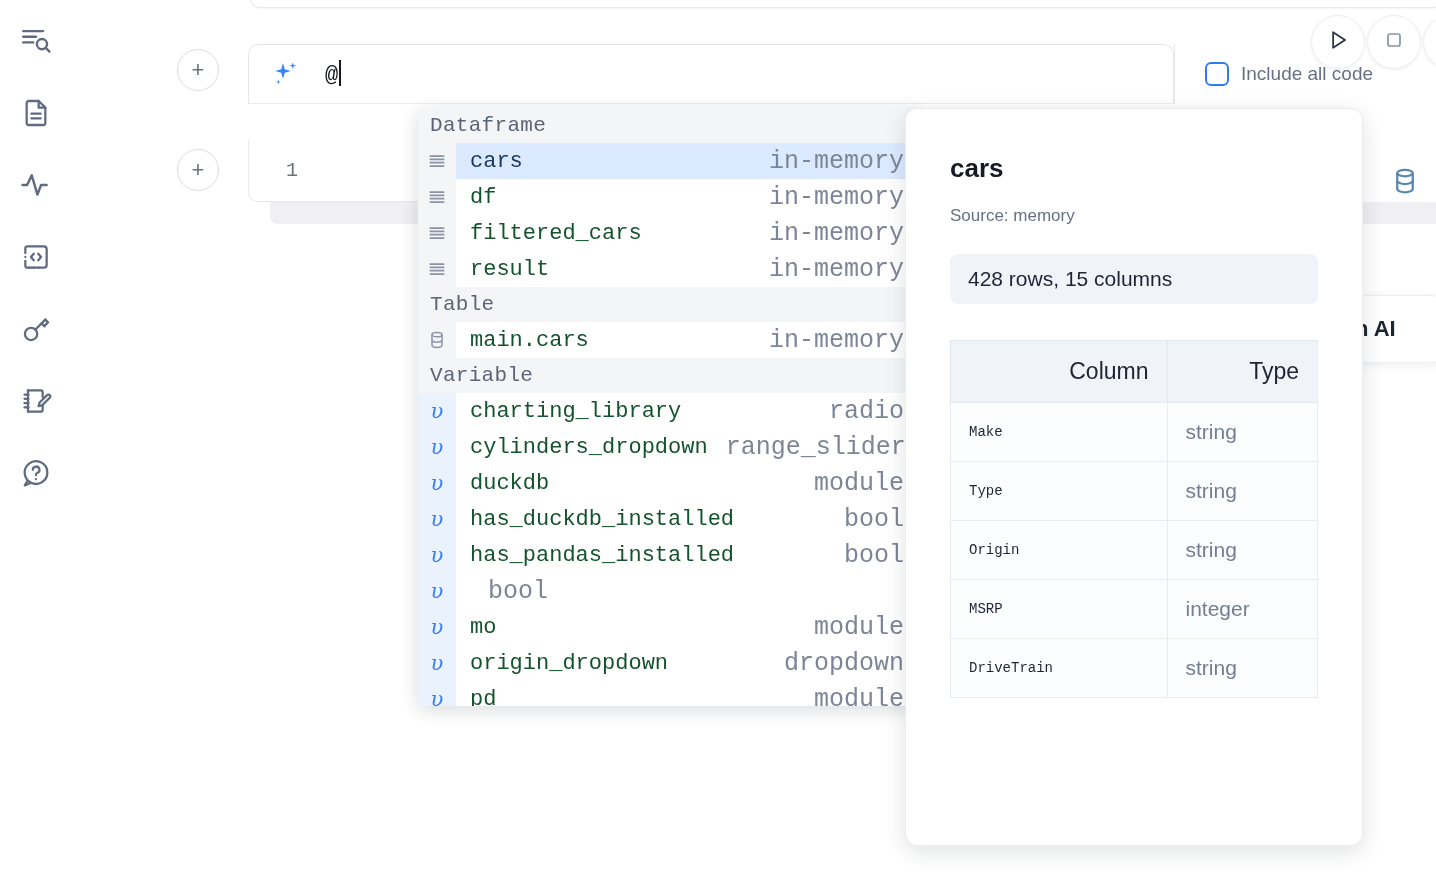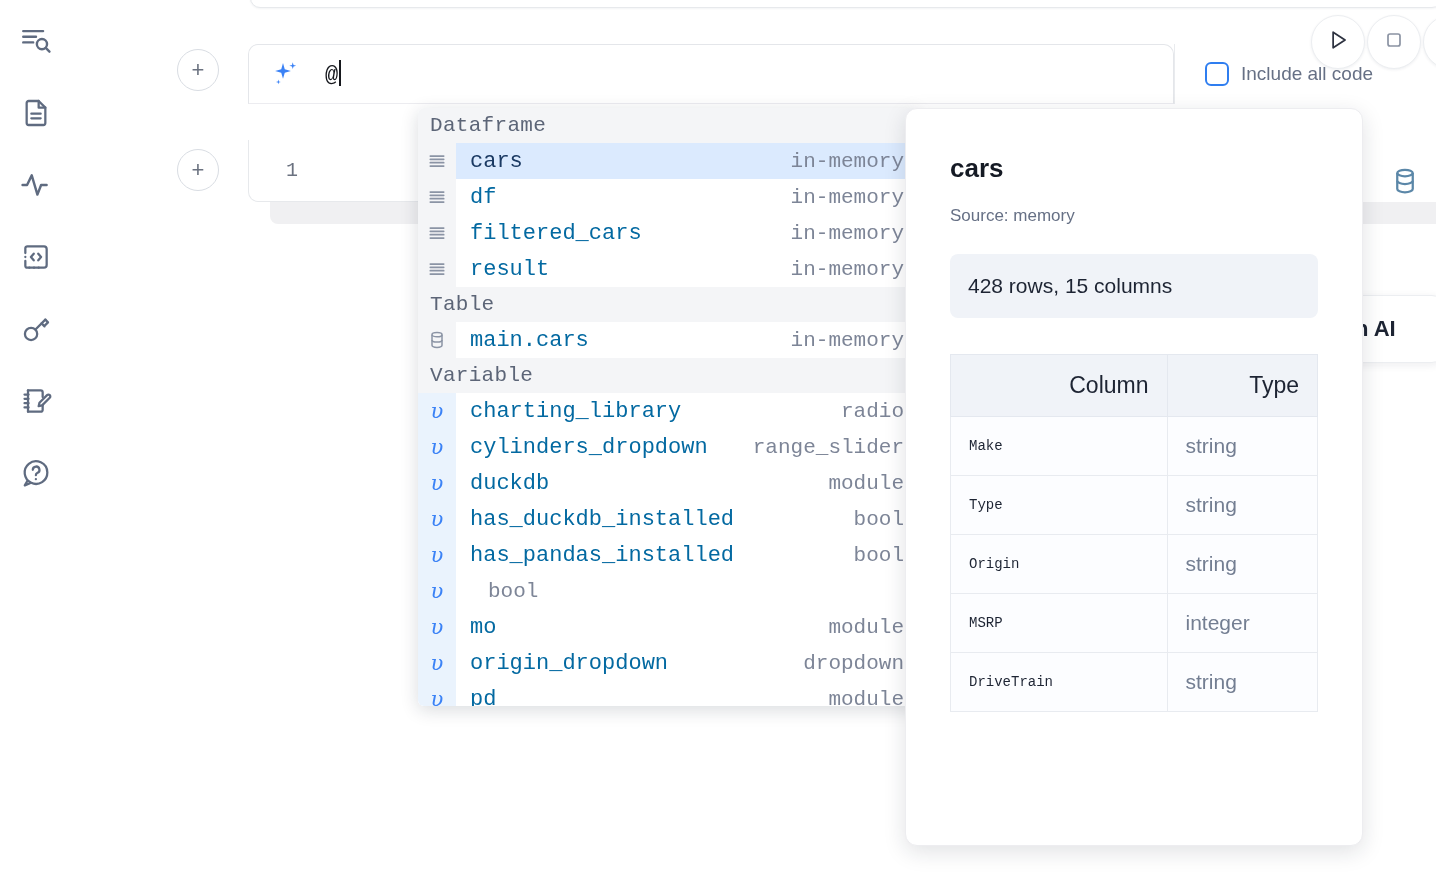--- a/index.html
+++ b/index.html
@@ -158,7 +158,7 @@
   }
   .ac-name { font-size: 22px; color: #0369a1; }
   .ac-row.selected .ac-name { color: #1b3a63; }
-  .ac-type { font-size: 21px; color: #7d8597; padding-left: 18px; }
+  .ac-type { font-size: 25px; color: #7d8597; padding-left: 18px; }
 
   
   .doc {

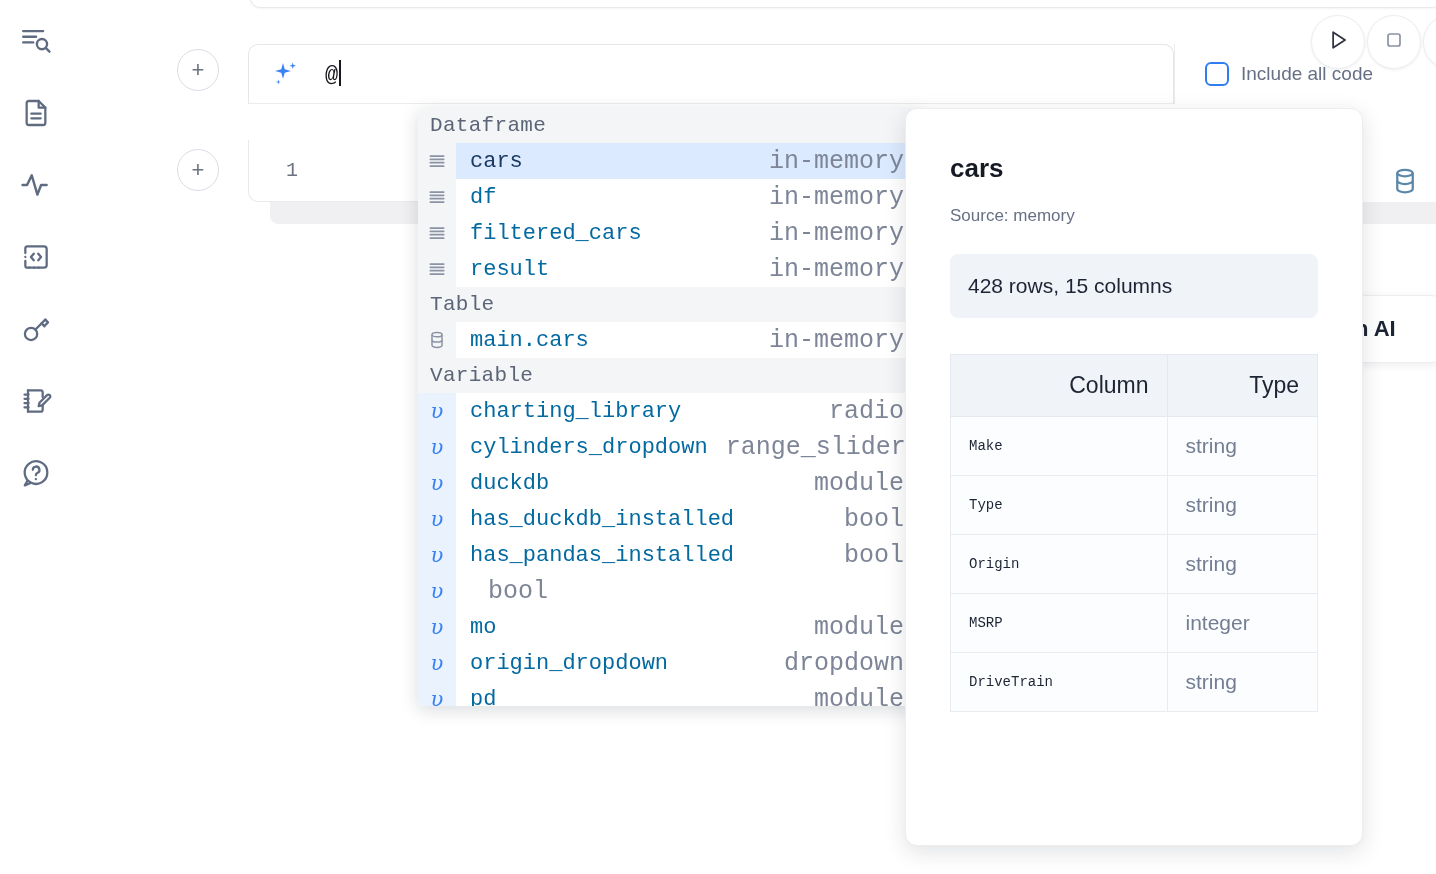--- a/index.html
+++ b/index.html
@@ -156,7 +156,7 @@
     justify-content: space-between; padding: 0 14px 0 14px;
     overflow: hidden; white-space: nowrap;
   }
-  .ac-name { font-size: 22px; color: #0369a1; }
+  .ac-name { font-size: 22px; color: #14532d; }
   .ac-row.selected .ac-name { color: #1b3a63; }
   .ac-type { font-size: 25px; color: #7d8597; padding-left: 18px; }
 

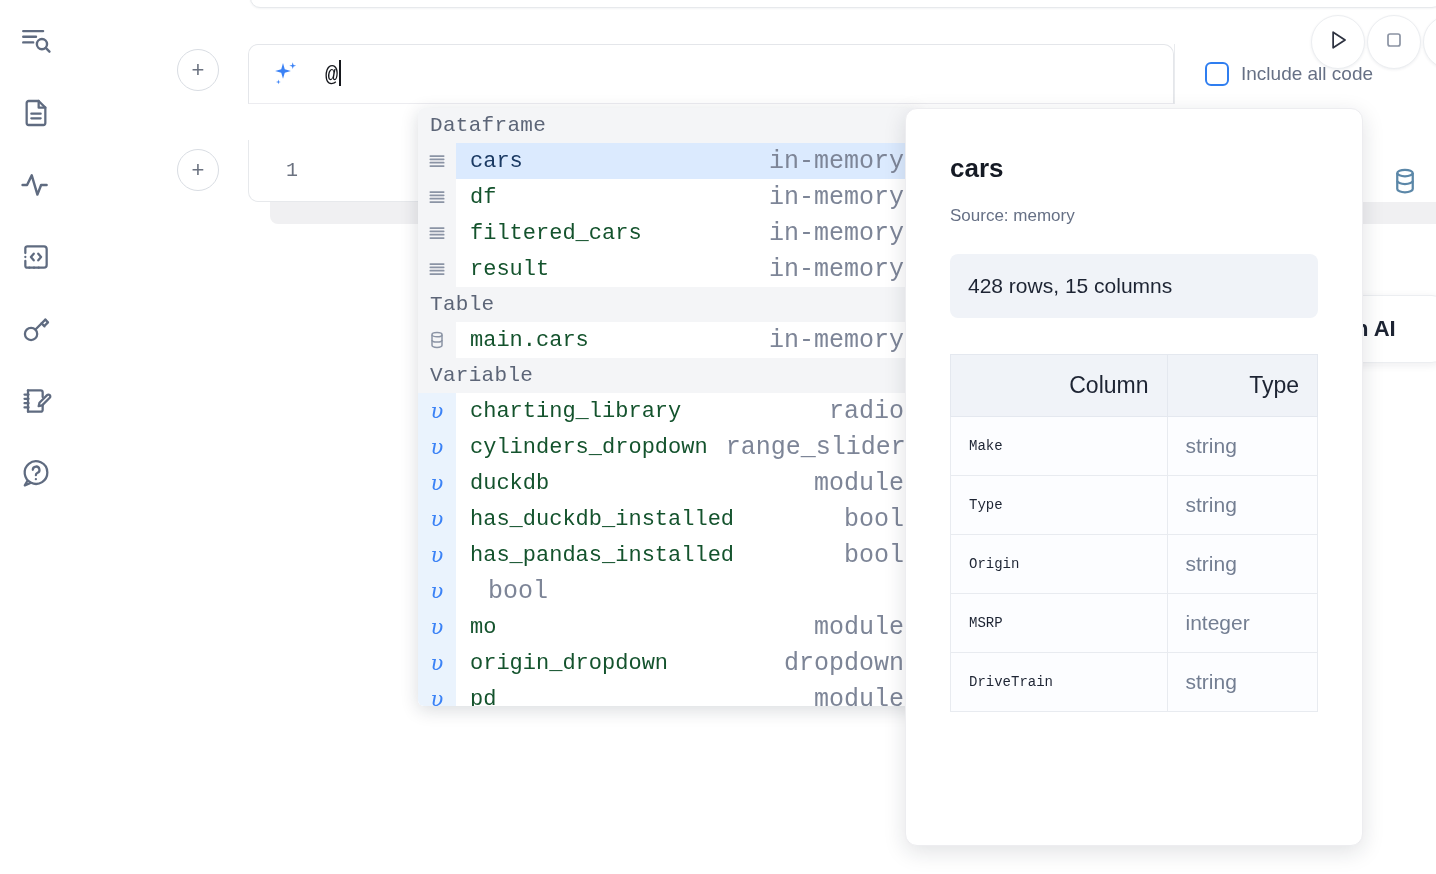--- a/index.html
+++ b/index.html
@@ -172,7 +172,7 @@
   }
   .doc-source { font-size: 17px; color: #667085; margin-bottom: 28px; }
   .doc-shape {
-    background: #f0f3f8; border-radius: 8px; padding: 20px 18px;
+    background: #f0f3f8; border-radius: 8px; padding: 13px 18px;
     font-size: 21px; color: #1d2433; margin-bottom: 36px;
   }
   .doc-table { width: 100%; border-collapse: collapse; }

